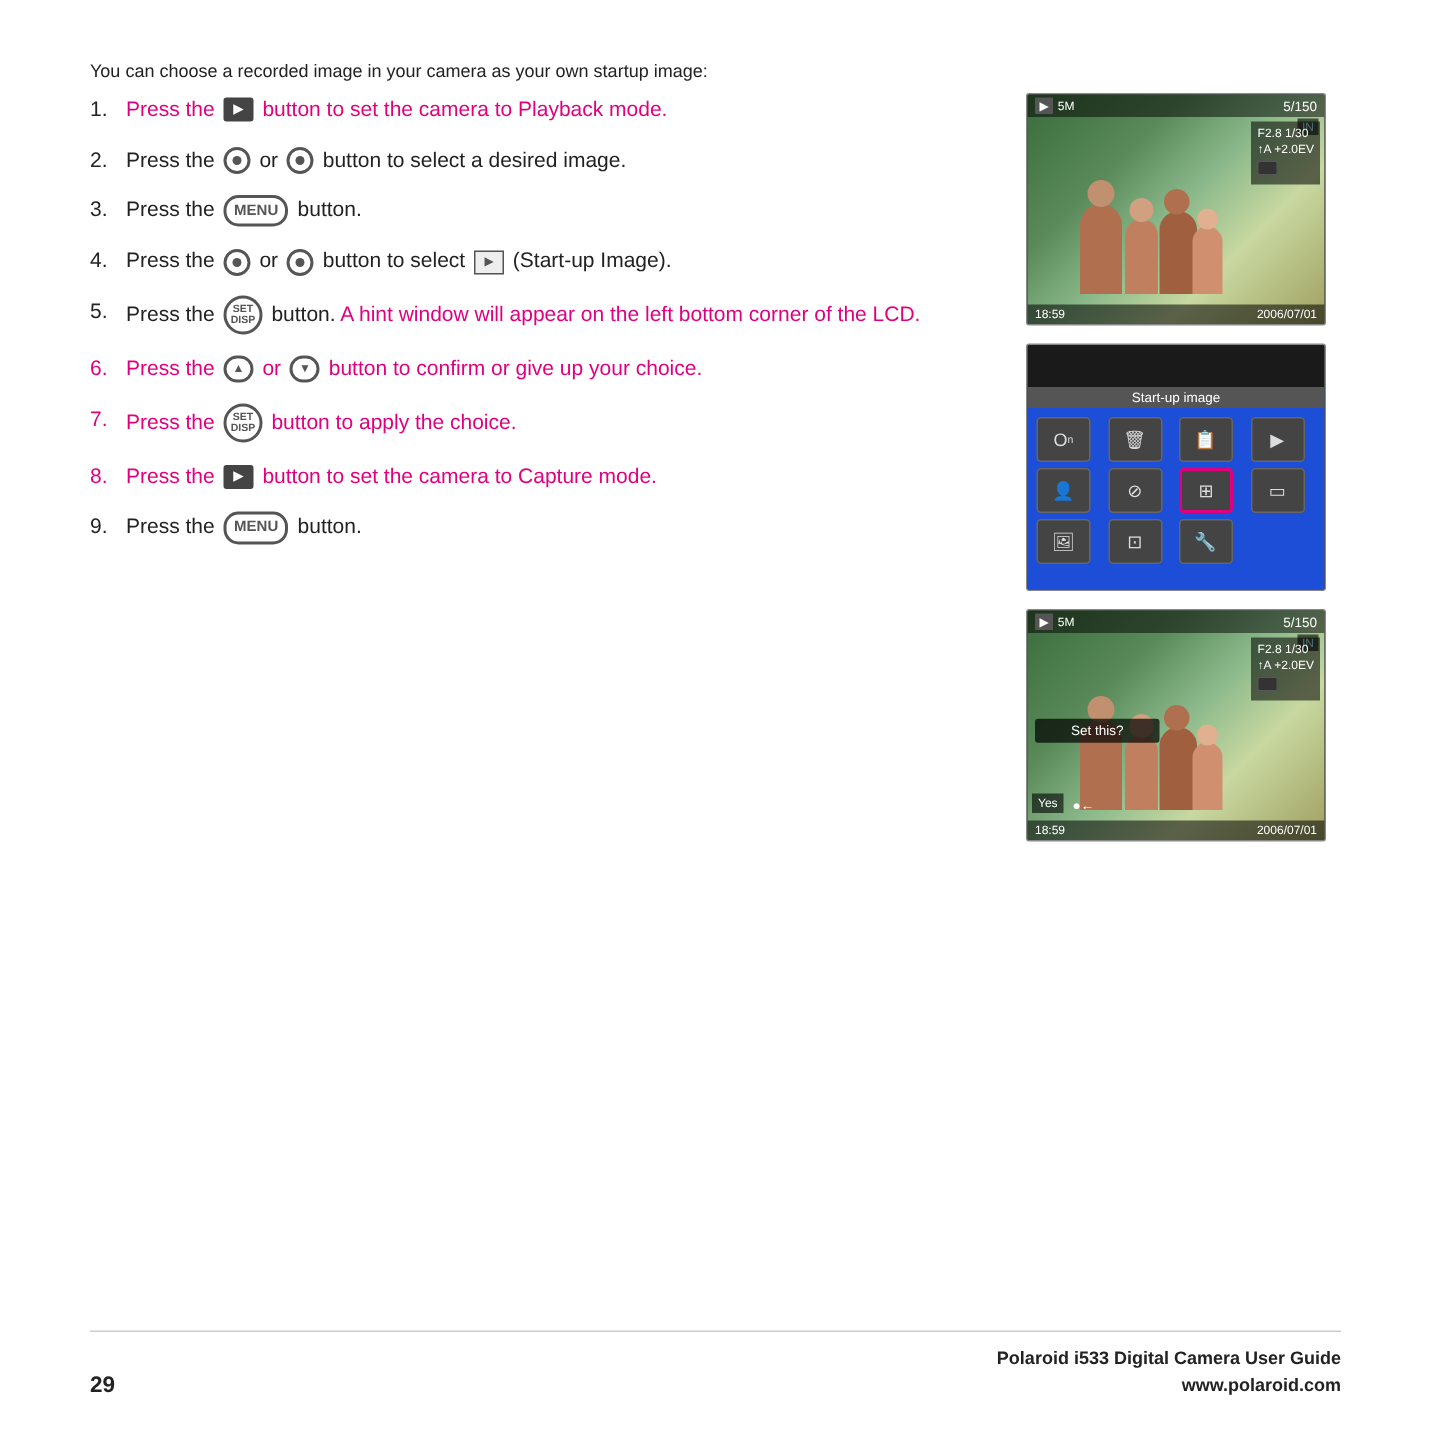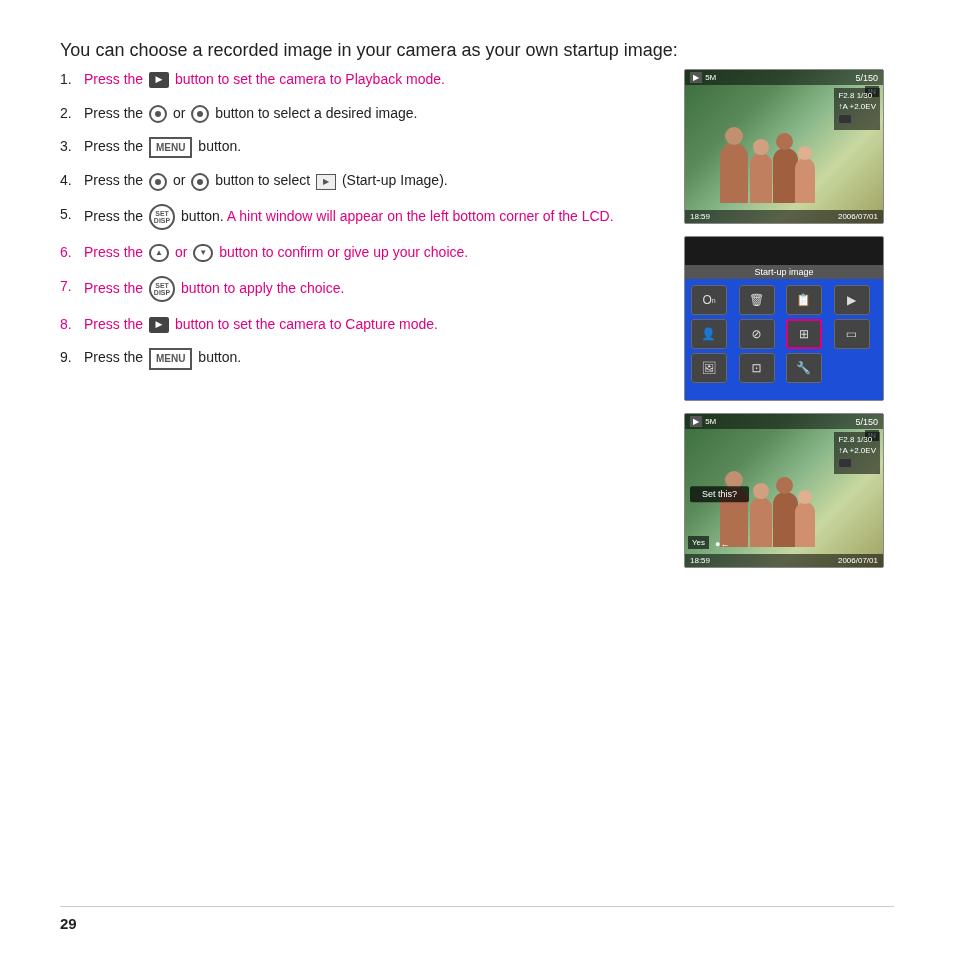--- a/index.html
+++ b/index.html
@@ -33,7 +33,7 @@
       margin-bottom: 10px;
     }
     .you-can {
-      font-size: 18px;
+      font-size: 12px;
       margin-bottom: 8px;
     }
     .steps-area {

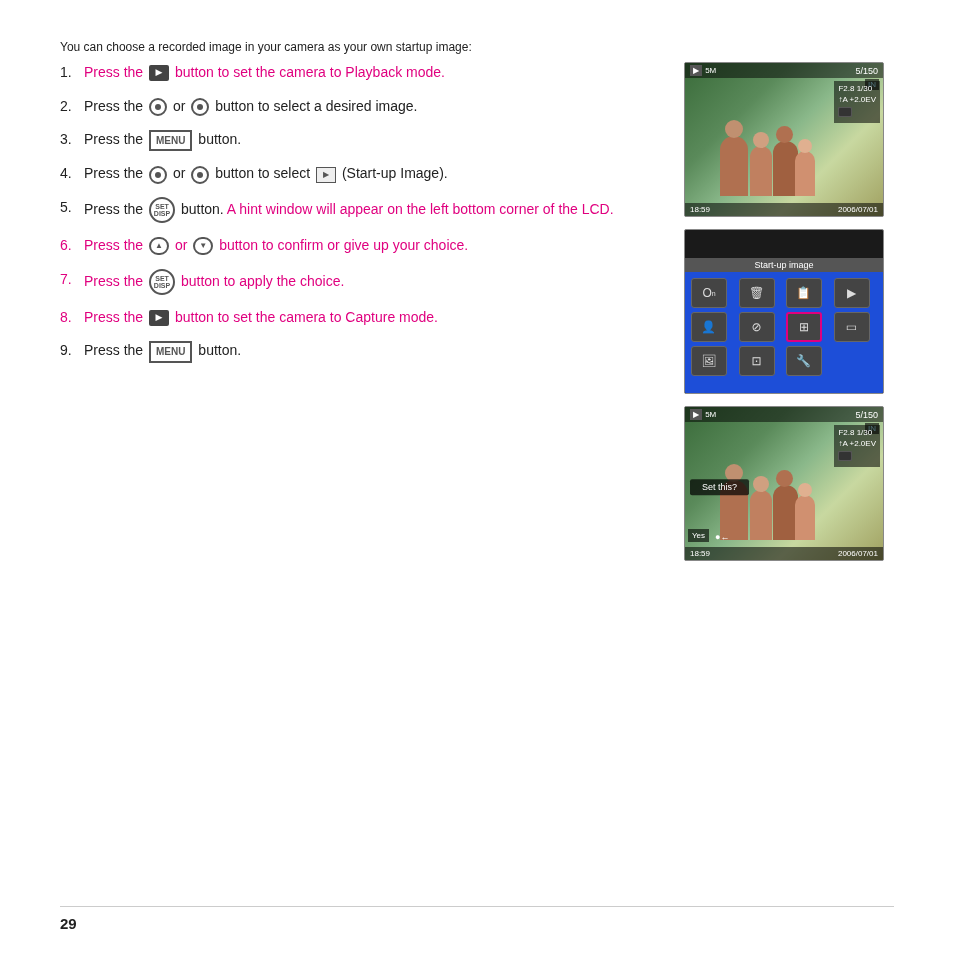--- a/index.html
+++ b/index.html
@@ -111,7 +111,7 @@
     .icon-menu {
       display: inline-block;
       border: 2px solid #555;
-      border-radius: 0;
+      border-radius: 10px;
       padding: 1px 5px;
       font-size: 10px;
       font-weight: bold;

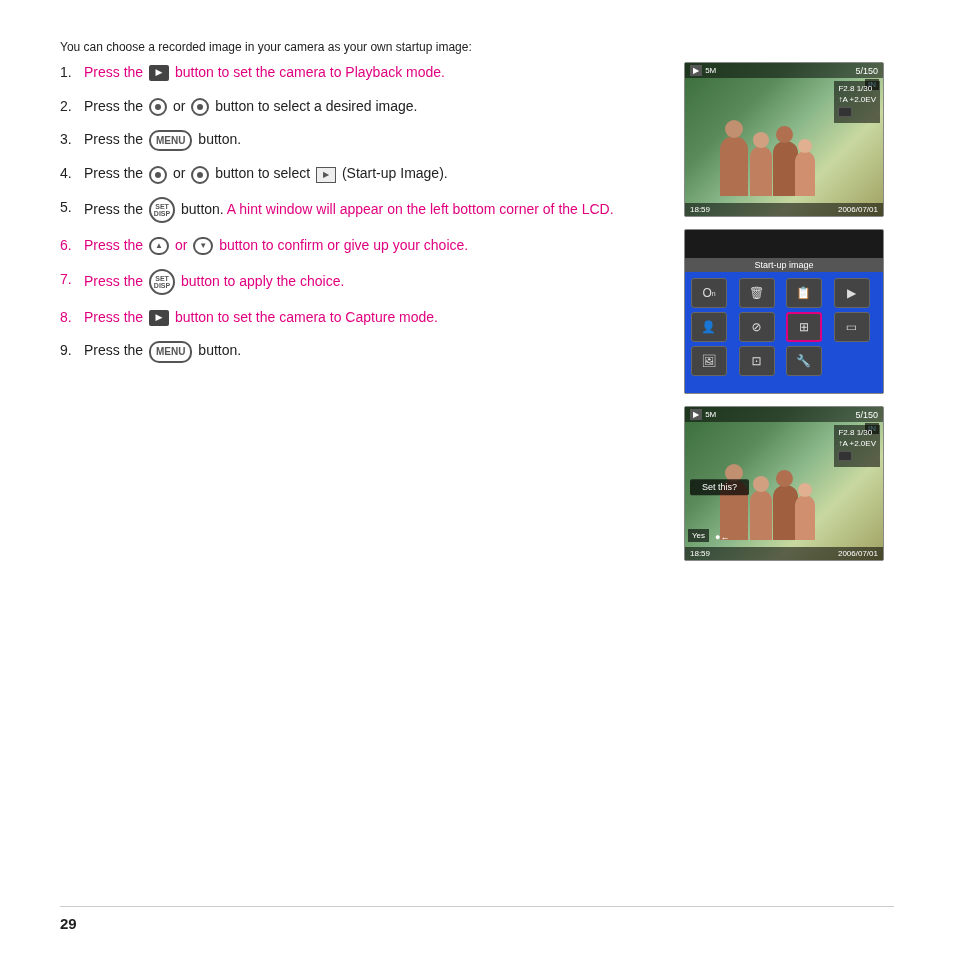--- a/index.html
+++ b/index.html
@@ -298,7 +298,7 @@
       background: rgba(0,0,0,0.7);
       color: #fff;
       font-size: 9px;
-      padding: 3px 12px;
+      padding: 3px 24px;
       border-radius: 2px;
     }
     .screen3-yes {

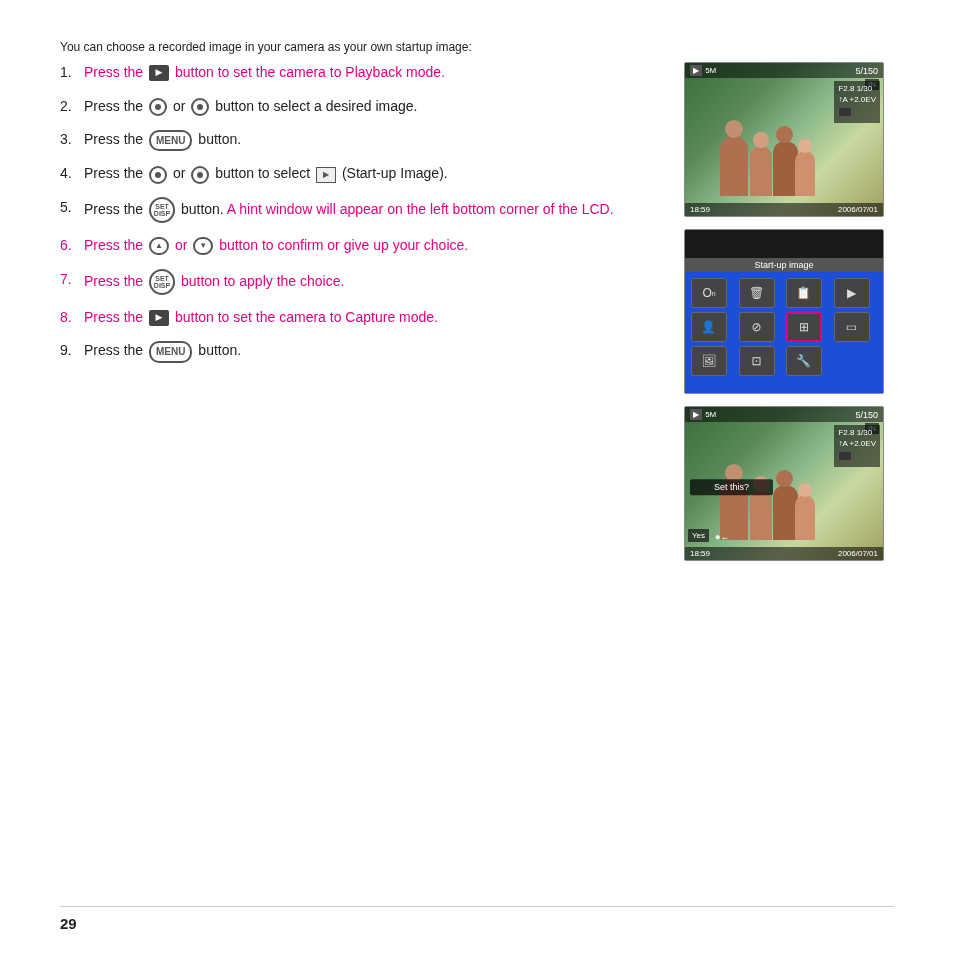--- a/index.html
+++ b/index.html
@@ -576,6 +576,10 @@
 
   <div class="footer">
     <span class="footer-left">29</span>
+    <div class="footer-right">
+      <div>Polaroid i533 Digital Camera User Guide</div>
+      <div>www.polaroid.com</div>
+    </div>
   </div>
 
 </div>

